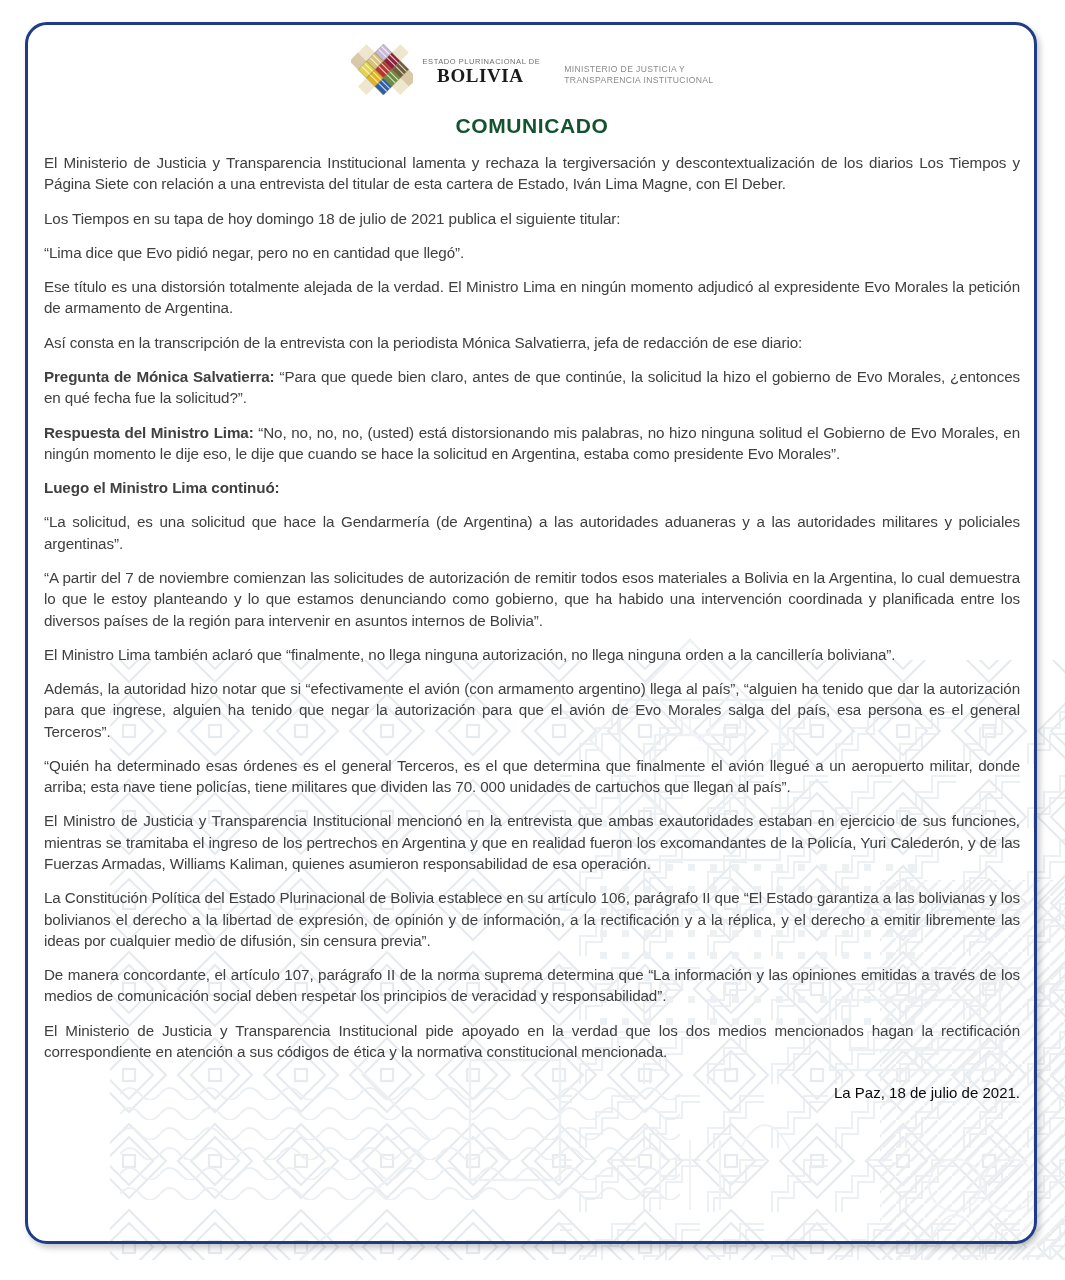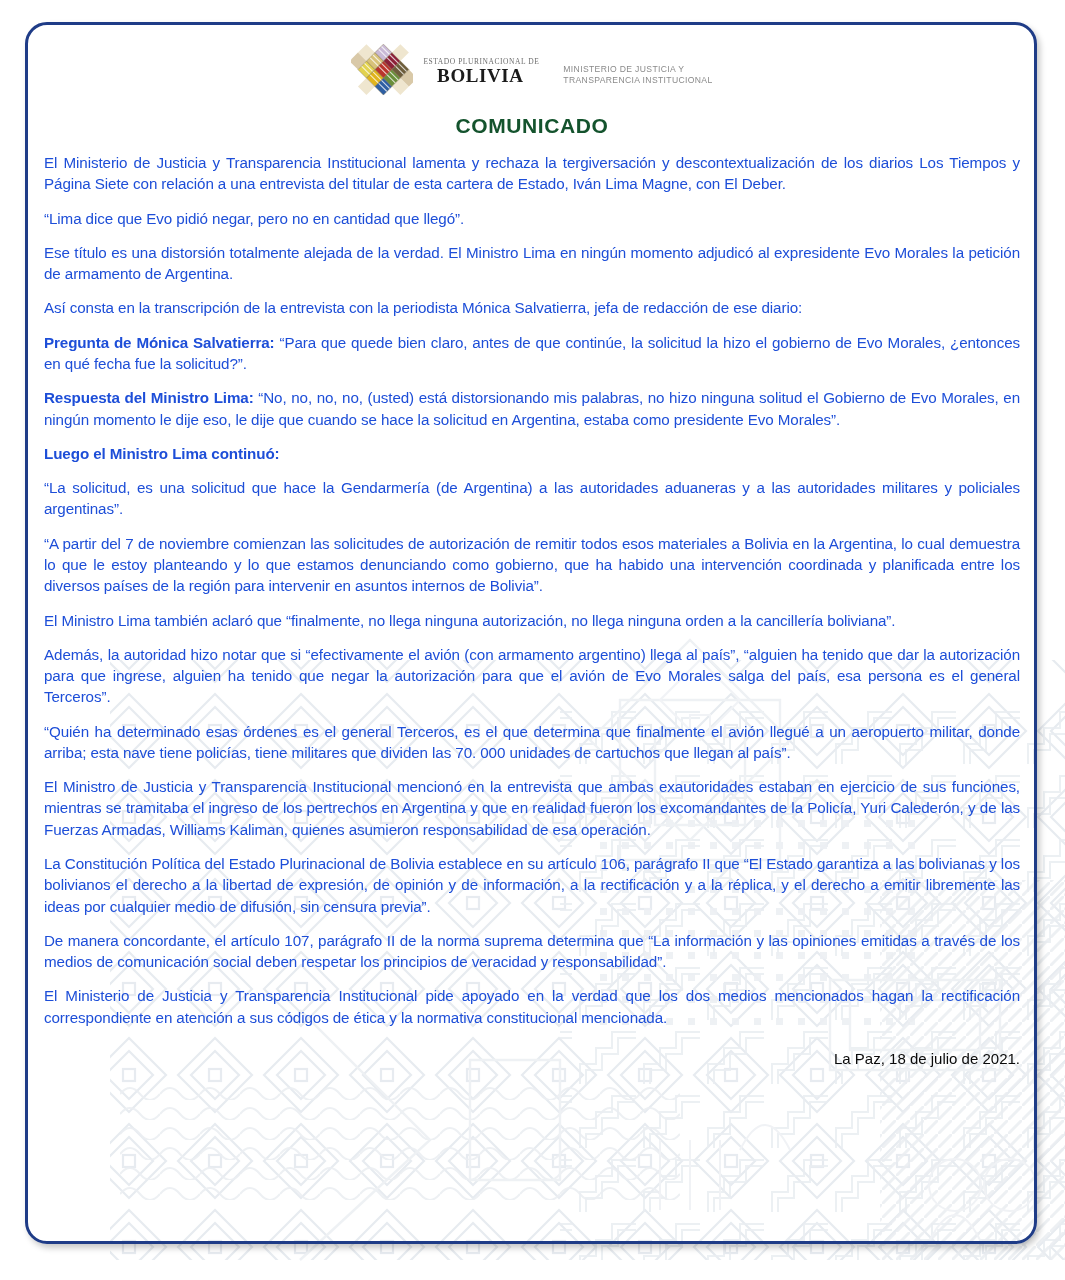--- a/index.html
+++ b/index.html
@@ -72,7 +72,7 @@
     font-size: 7.5px;
     letter-spacing: 0.55px;
     color: #6d6d6d;
-    font-family: Liberation Serif, serif;
+    font-family: Liberation Sans, sans-serif;
     margin-left: 2px;
     margin-bottom: 1px;
     text-align: right;

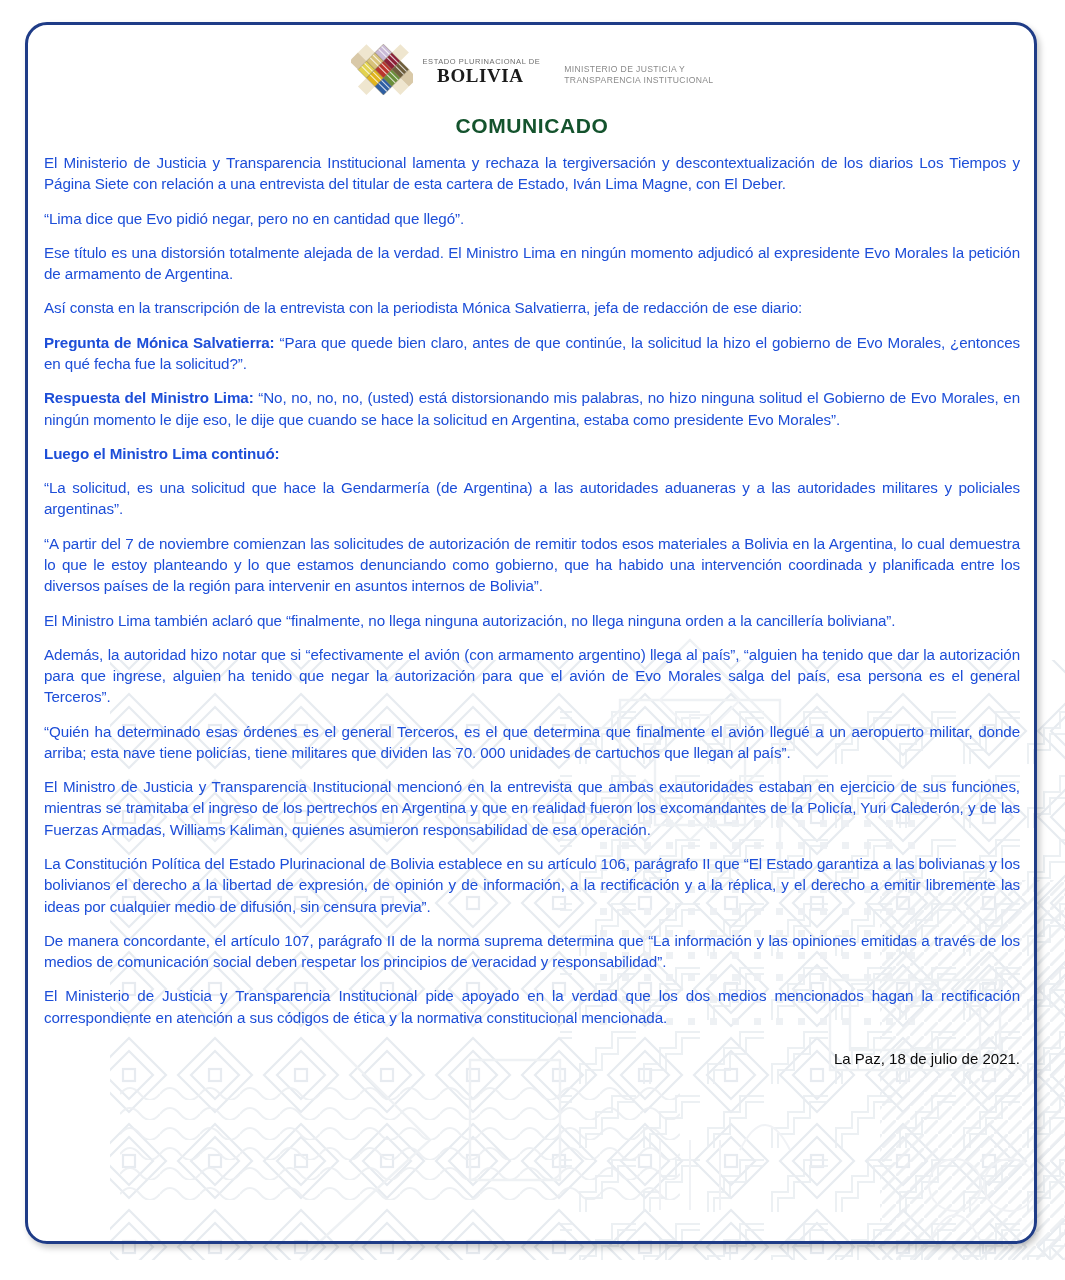--- a/index.html
+++ b/index.html
@@ -112,7 +112,7 @@
     line-height: 1.40;
     text-align: justify;
     margin: 0 0 13px 0;
-    color: #1d4ed8;
+    color: #404040;
     letter-spacing: -0.1px;
   }
   .para.left { text-align: left; }

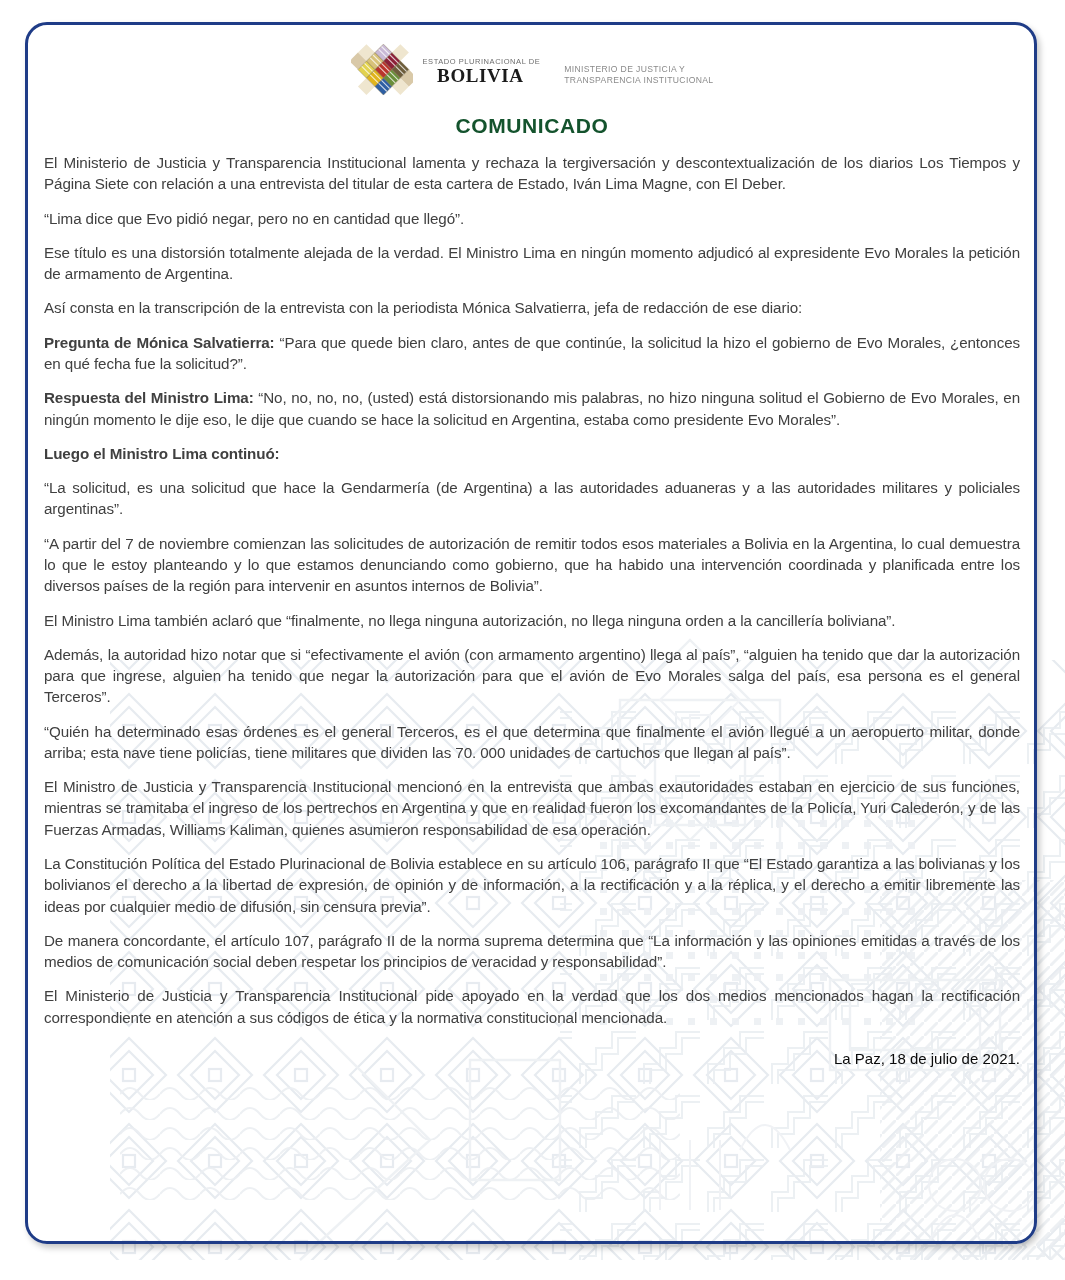--- a/index.html
+++ b/index.html
@@ -245,6 +245,7 @@
 
   <div id="paragraphs">
       <p class="para"><span>El Ministerio de Justicia y Transparencia Institucional lamenta y rechaza la tergiversación y descontextualización de los diarios Los Tiempos y Página Siete con relación a una entrevista del titular de esta cartera de Estado, Iván Lima Magne, con El Deber.</span></p>
+      <p class="para left"><span>Los Tiempos en su tapa de hoy domingo 18 de julio de 2021 publica el siguiente titular:</span></p>
       <p class="para left"><span>“Lima dice que Evo pidió negar, pero no en cantidad que llegó”.</span></p>
       <p class="para"><span>Ese título es una distorsión totalmente alejada de la verdad. El Ministro Lima en ningún momento adjudicó al expresidente Evo Morales la petición de armamento de Argentina.</span></p>
       <p class="para left"><span>Así consta en la transcripción de la entrevista con la periodista Mónica Salvatierra, jefa de redacción de ese diario:</span></p>

